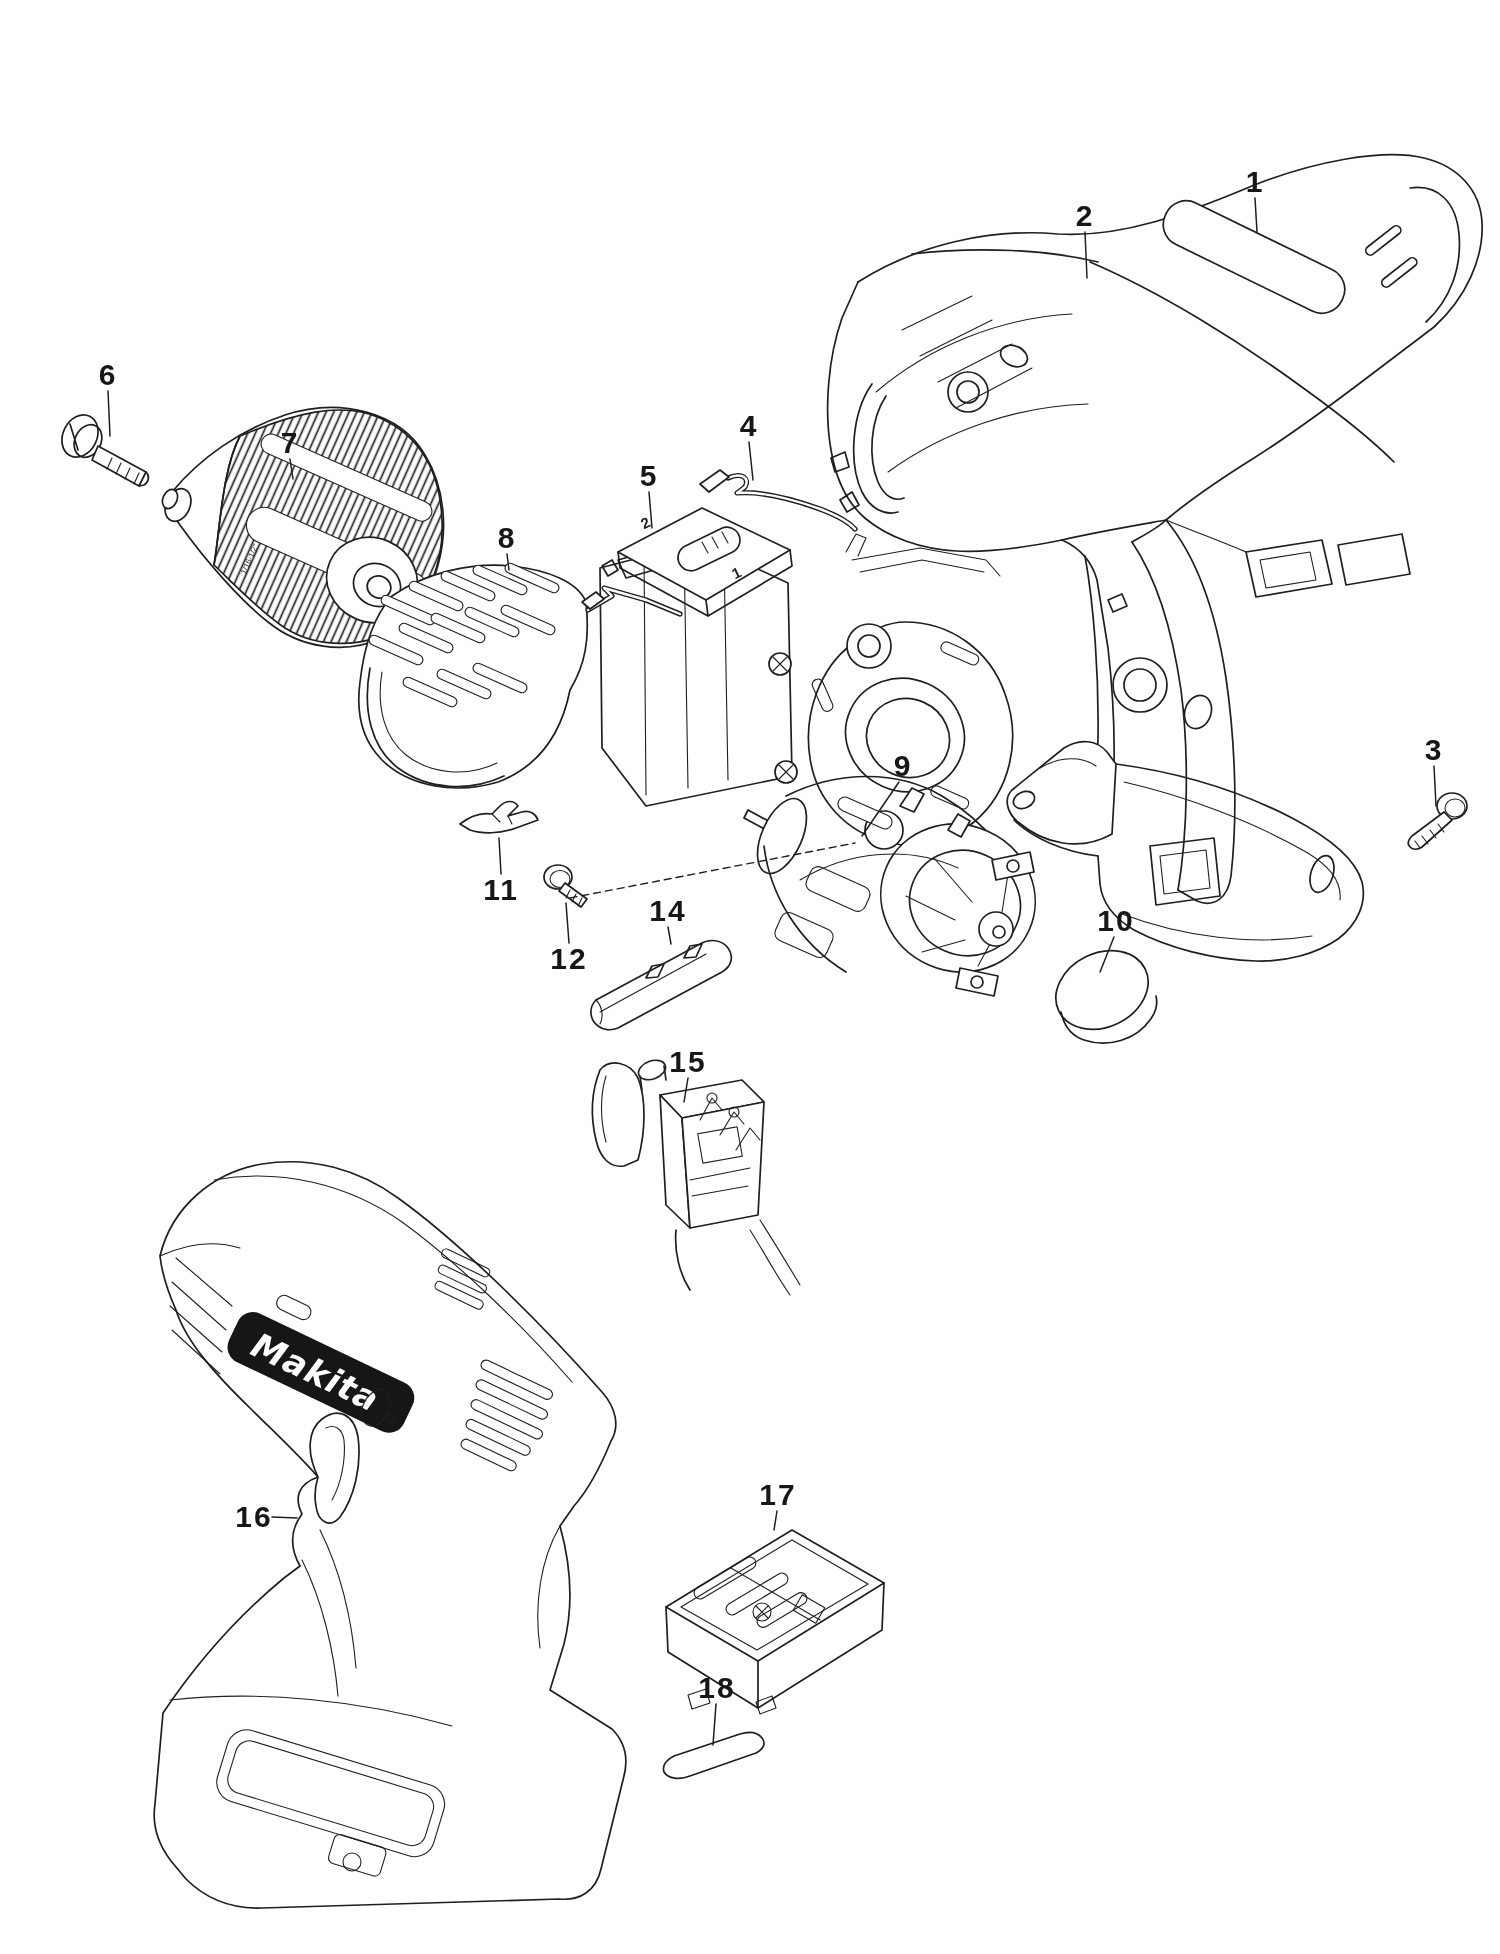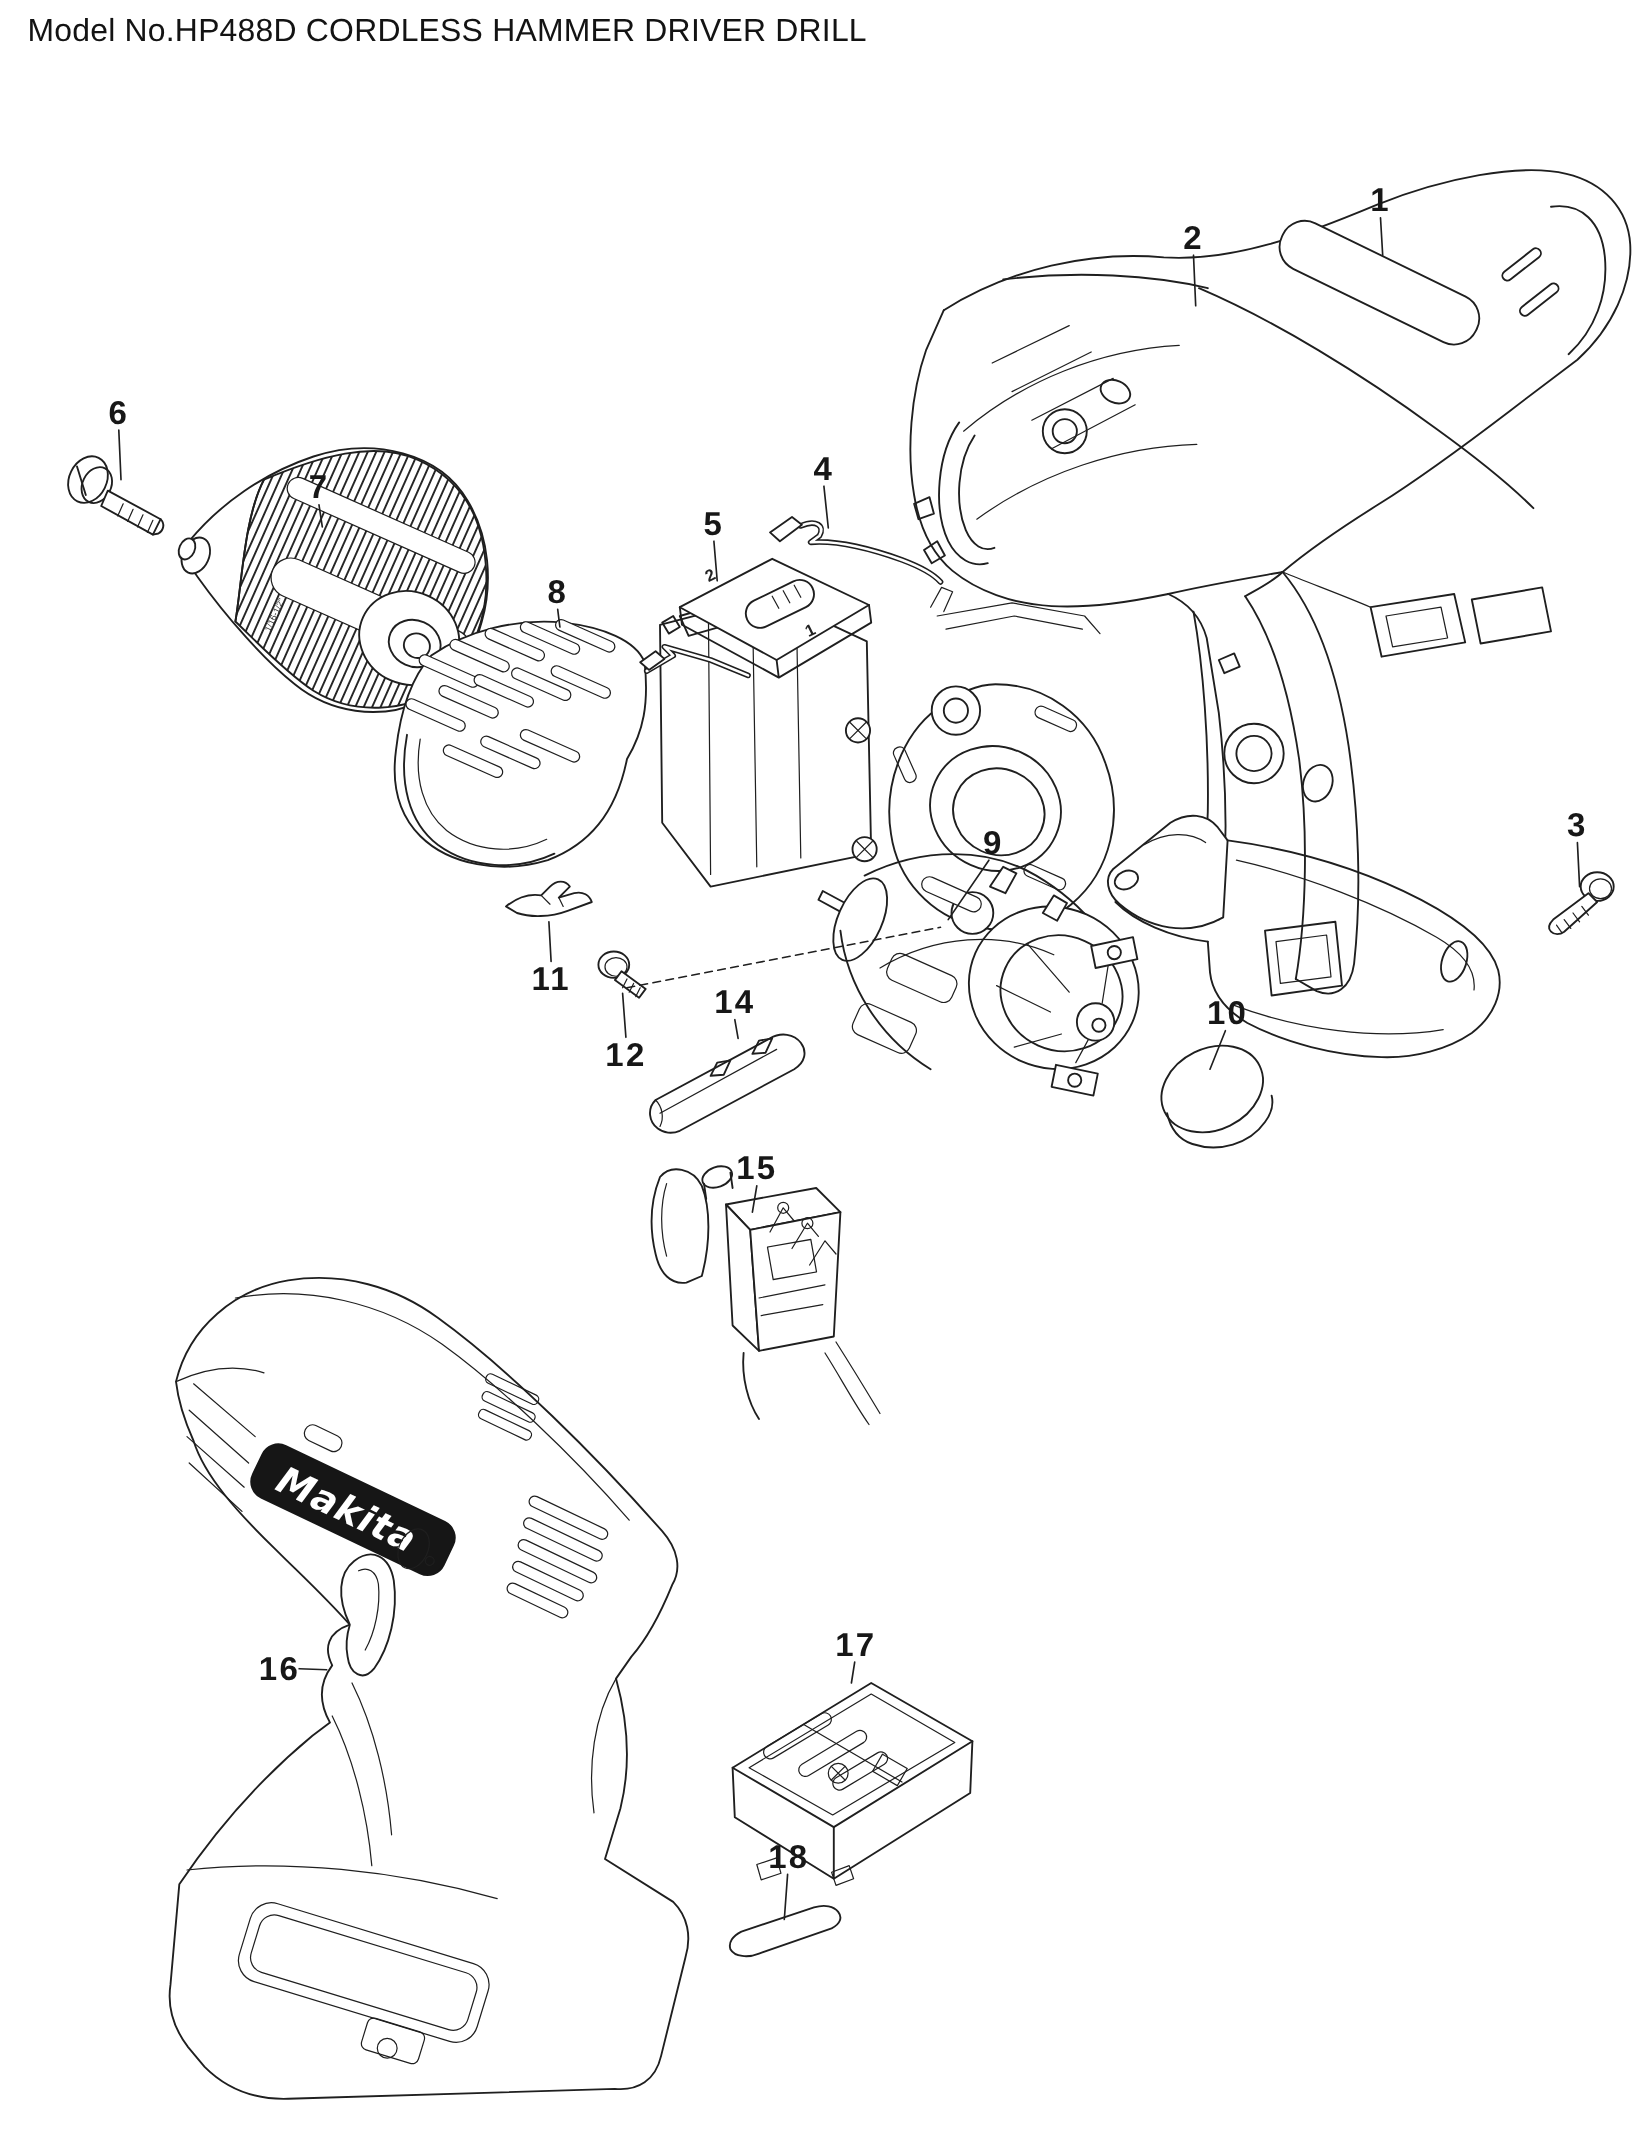--- a/index.html
+++ b/index.html
@@ -28,7 +28,6 @@
 <body>
 
 <div class="stage">
-  <div class="title">Model No.HP488D CORDLESS HAMMER DRIVER DRILL</div>
 
   <svg id="art" width="1500" height="1954" viewBox="0 0 1500 1954">
     <defs>

